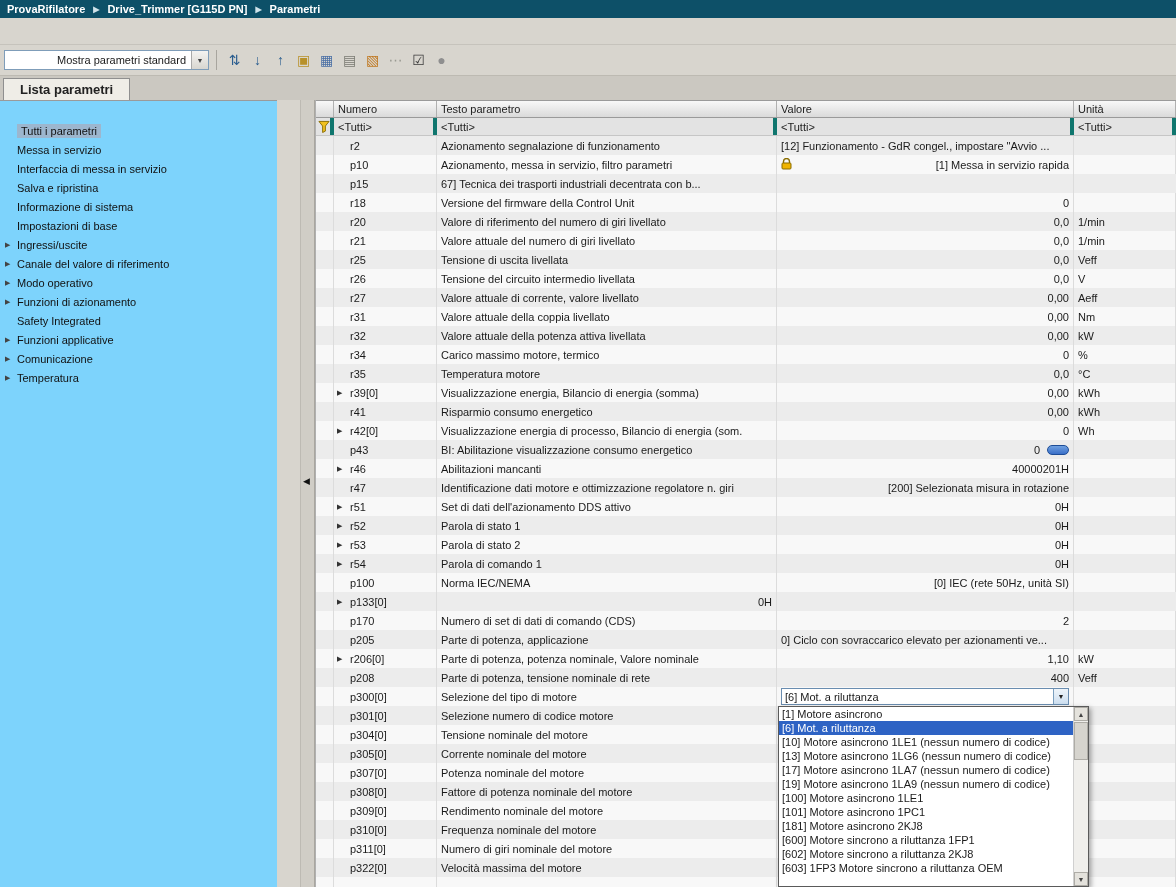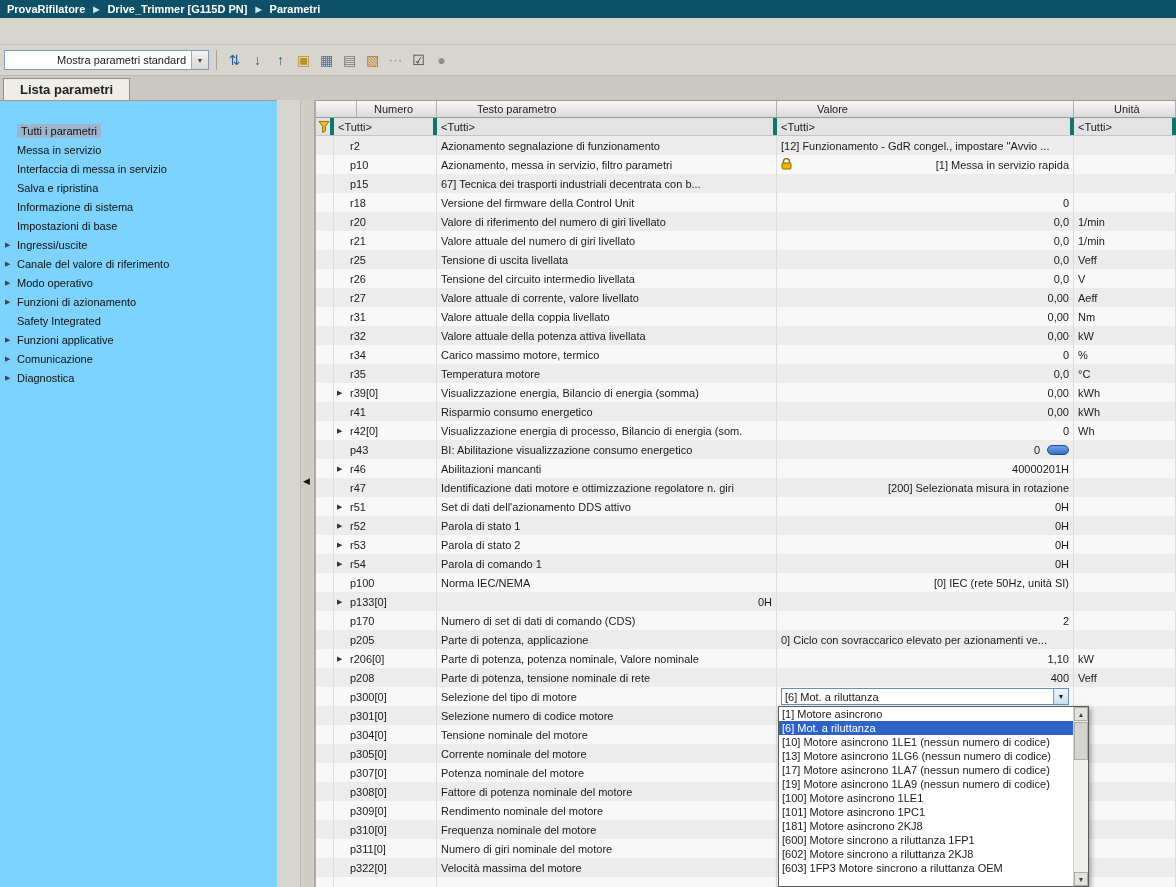--- a/index.html
+++ b/index.html
@@ -75,7 +75,7 @@
   .thead { height:18px; background:linear-gradient(#f8f8f8,#dadada);
     border-top:1px solid #9a9a9a; border-bottom:1px solid #9a9a9a; }
   .th { border-right:1px solid #b0b0b0; display:flex; align-items:center;
-    padding-left:4px; color:#222; white-space:nowrap; overflow:hidden;margin-left:36px; }
+    padding-left:4px; color:#222; white-space:nowrap; overflow:hidden; }
   .filter-row { height:18px; background:#e3e3e3; border-bottom:1px solid #c6c6c6; }
   .fcell { display:flex; align-items:center; padding-left:4px;
     border-right:4px solid #0f766e; color:#222; white-space:nowrap; overflow:hidden; }

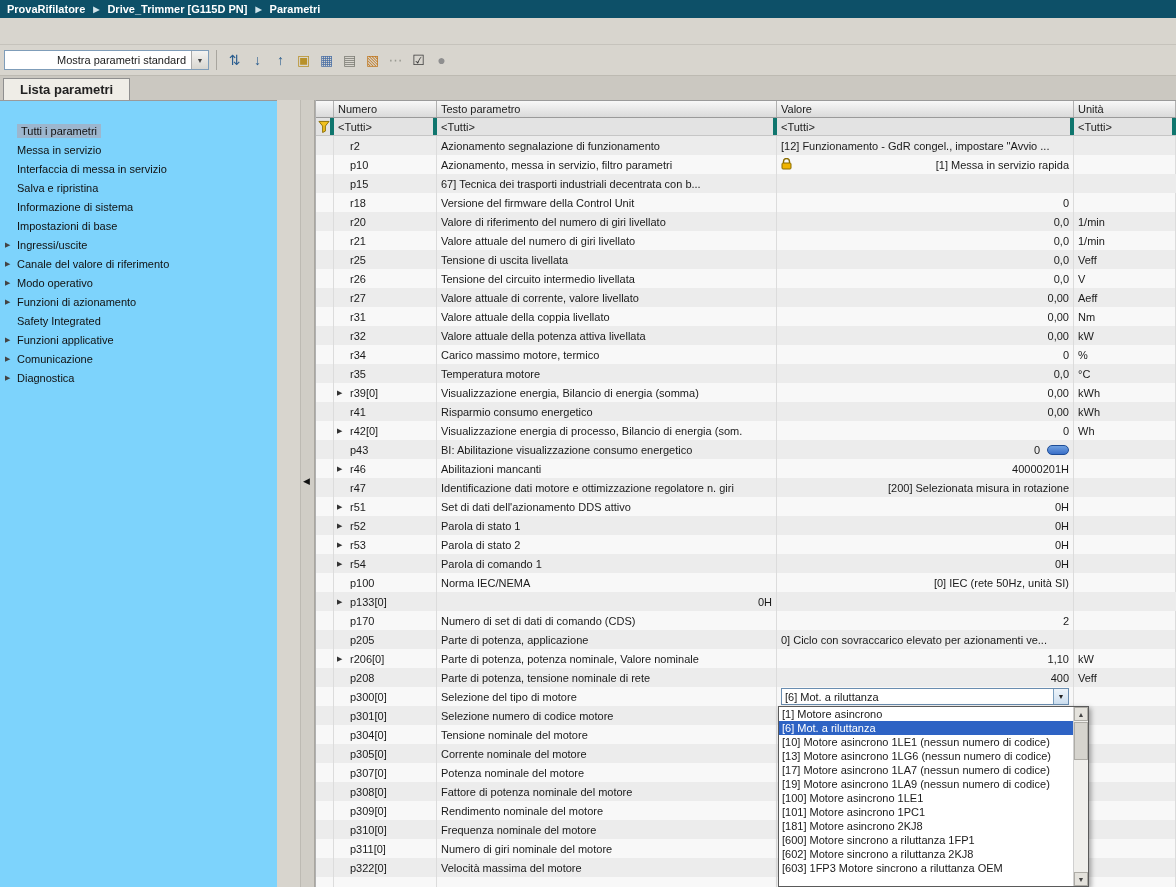--- a/index.html
+++ b/index.html
@@ -215,7 +215,7 @@
       </div>
       <div class="sb-item">
         <span class="sb-arrow">▶</span>
-        <span class="sb-label">Diagnostica</span>
+        <span class="sb-label">Temperatura</span>
       </div>
     </div>
 </div>

